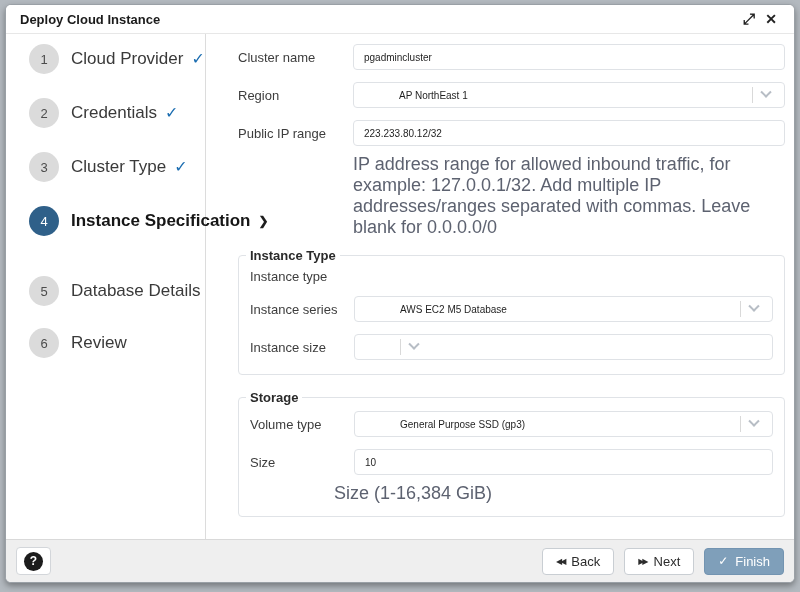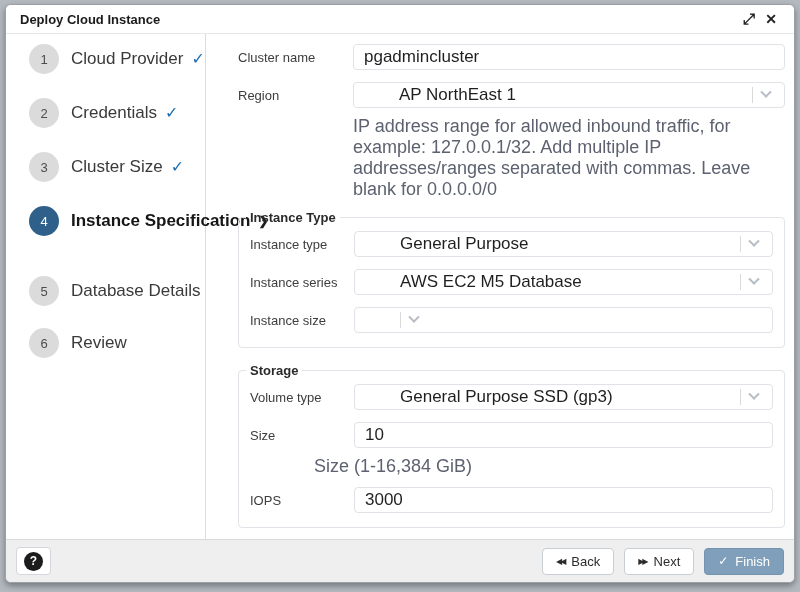--- a/index.html
+++ b/index.html
@@ -41,7 +41,7 @@
   .frow { display: flex; align-items: center; margin-bottom: 12px; }
   .flabel { width: 115px; flex: none; font-size: 13px; color: #3d3d3d; }
   .ctrl { flex: 1; height: 26px; border: 1px solid #dfe2e6; border-radius: 4px;
-    background: #fff; font-size: 17px; color: #1f1f1f; font-family: "Liberation Sans", sans-serif;
+    background: #fff; font-size: 10px; color: #1f1f1f; font-family: "Liberation Sans", sans-serif;
     padding: 0 10px; }
   input.ctrl { outline: none; }
   .select { display: flex; align-items: center; cursor: pointer; padding-left: 45px; }

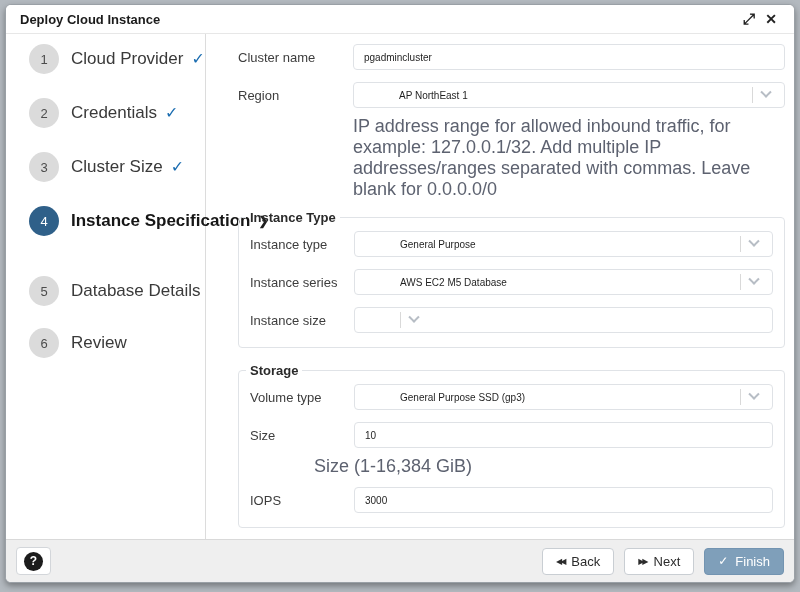--- a/index.html
+++ b/index.html
@@ -132,6 +132,10 @@
         </div>
       </div>
 
+      <div class="frow">
+        <div class="flabel">Public IP range</div>
+        <input class="ctrl" type="text" value="223.233.80.12/32" style="">
+      </div>
       <div class="fhelp">IP address range for allowed inbound traffic, for example: 127.0.0.1/32. Add multiple IP addresses/ranges separated with commas. Leave blank for 0.0.0.0/0</div>
 
       <fieldset>

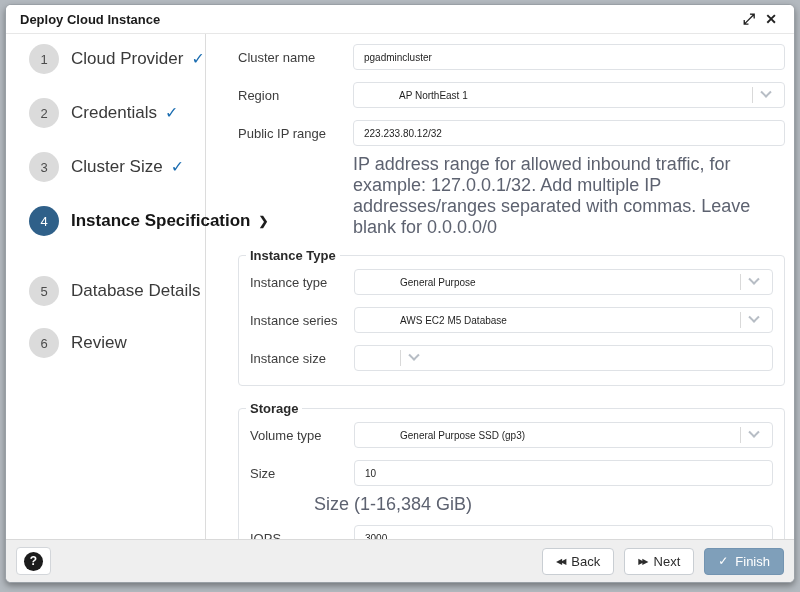--- a/index.html
+++ b/index.html
@@ -98,7 +98,7 @@
       </div>
       <div class="step">
         <div class="step-circle">3</div>
-        <div class="step-label">Cluster Size</div>
+        <div class="step-label">Cluster Type</div>
         <div class="check">✓</div>
       </div>
       <div class="step active">

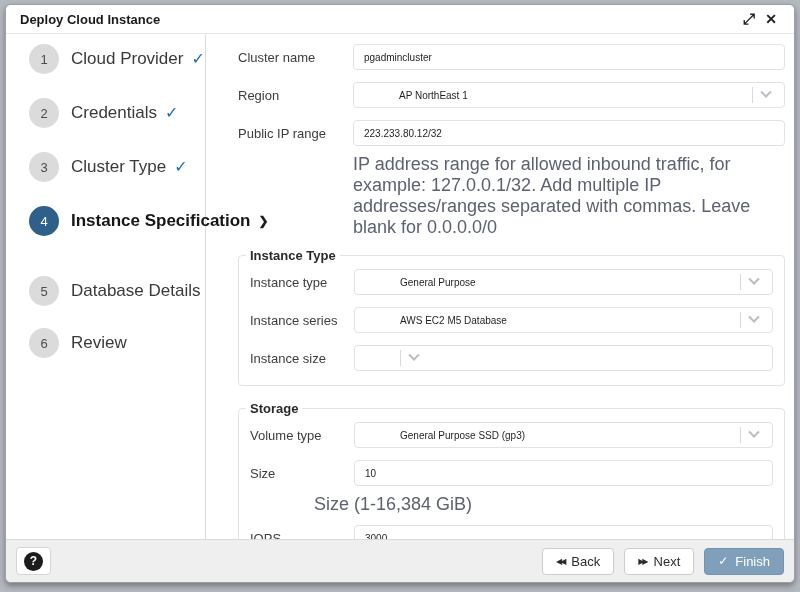--- a/index.html
+++ b/index.html
@@ -143,11 +143,6 @@
 
         <div class="frow">
           <div class="flabel">Instance type</div>
-          <div class="ctrl select">
-            <span class="val">General Purpose</span>
-            <span class="divider"></span>
-            <span class="chevron"></span>
-          </div>
         </div>
 
         <div class="frow">

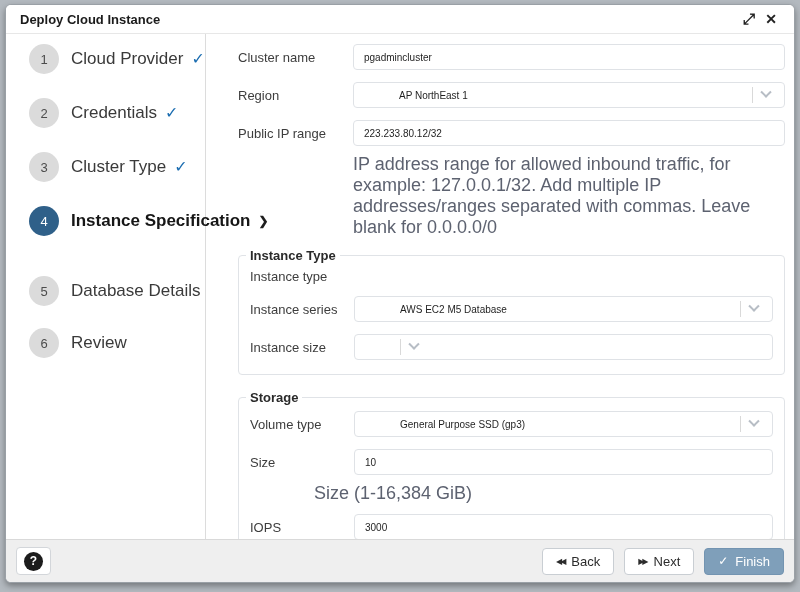--- a/index.html
+++ b/index.html
@@ -55,7 +55,7 @@
     padding: 6px 11px 2px 11px; }
   legend { font-size: 13px; font-weight: bold; color: #2a2a2a; padding: 0 4px; margin-left: -4px; }
   fieldset .flabel { width: 104px; }
-  fieldset .fhelp { margin-left: 64px; }
+  fieldset .fhelp { margin-left: 84px; }
   
   .footer { flex: none; height: 43px; border-top: 1px solid #d9d9d9; background: #efefef;
     display: flex; align-items: center; padding: 0 10px; }

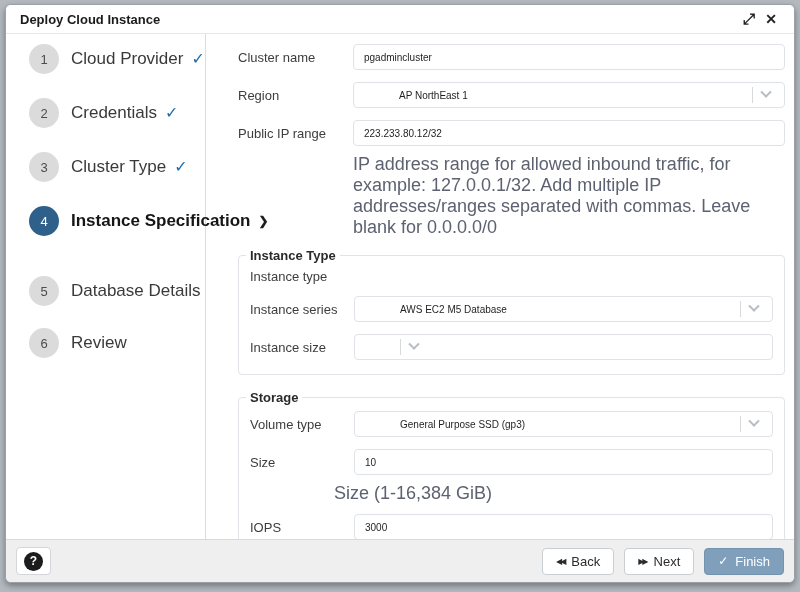--- a/index.html
+++ b/index.html
@@ -181,10 +181,6 @@
         </div>
         <div class="fhelp">Size (1-16,384 GiB)</div>
 
-        <div class="frow">
-          <div class="flabel">IOPS</div>
-          <input class="ctrl" type="text" value="3000" style="">
-        </div>
 
       </fieldset>
 

